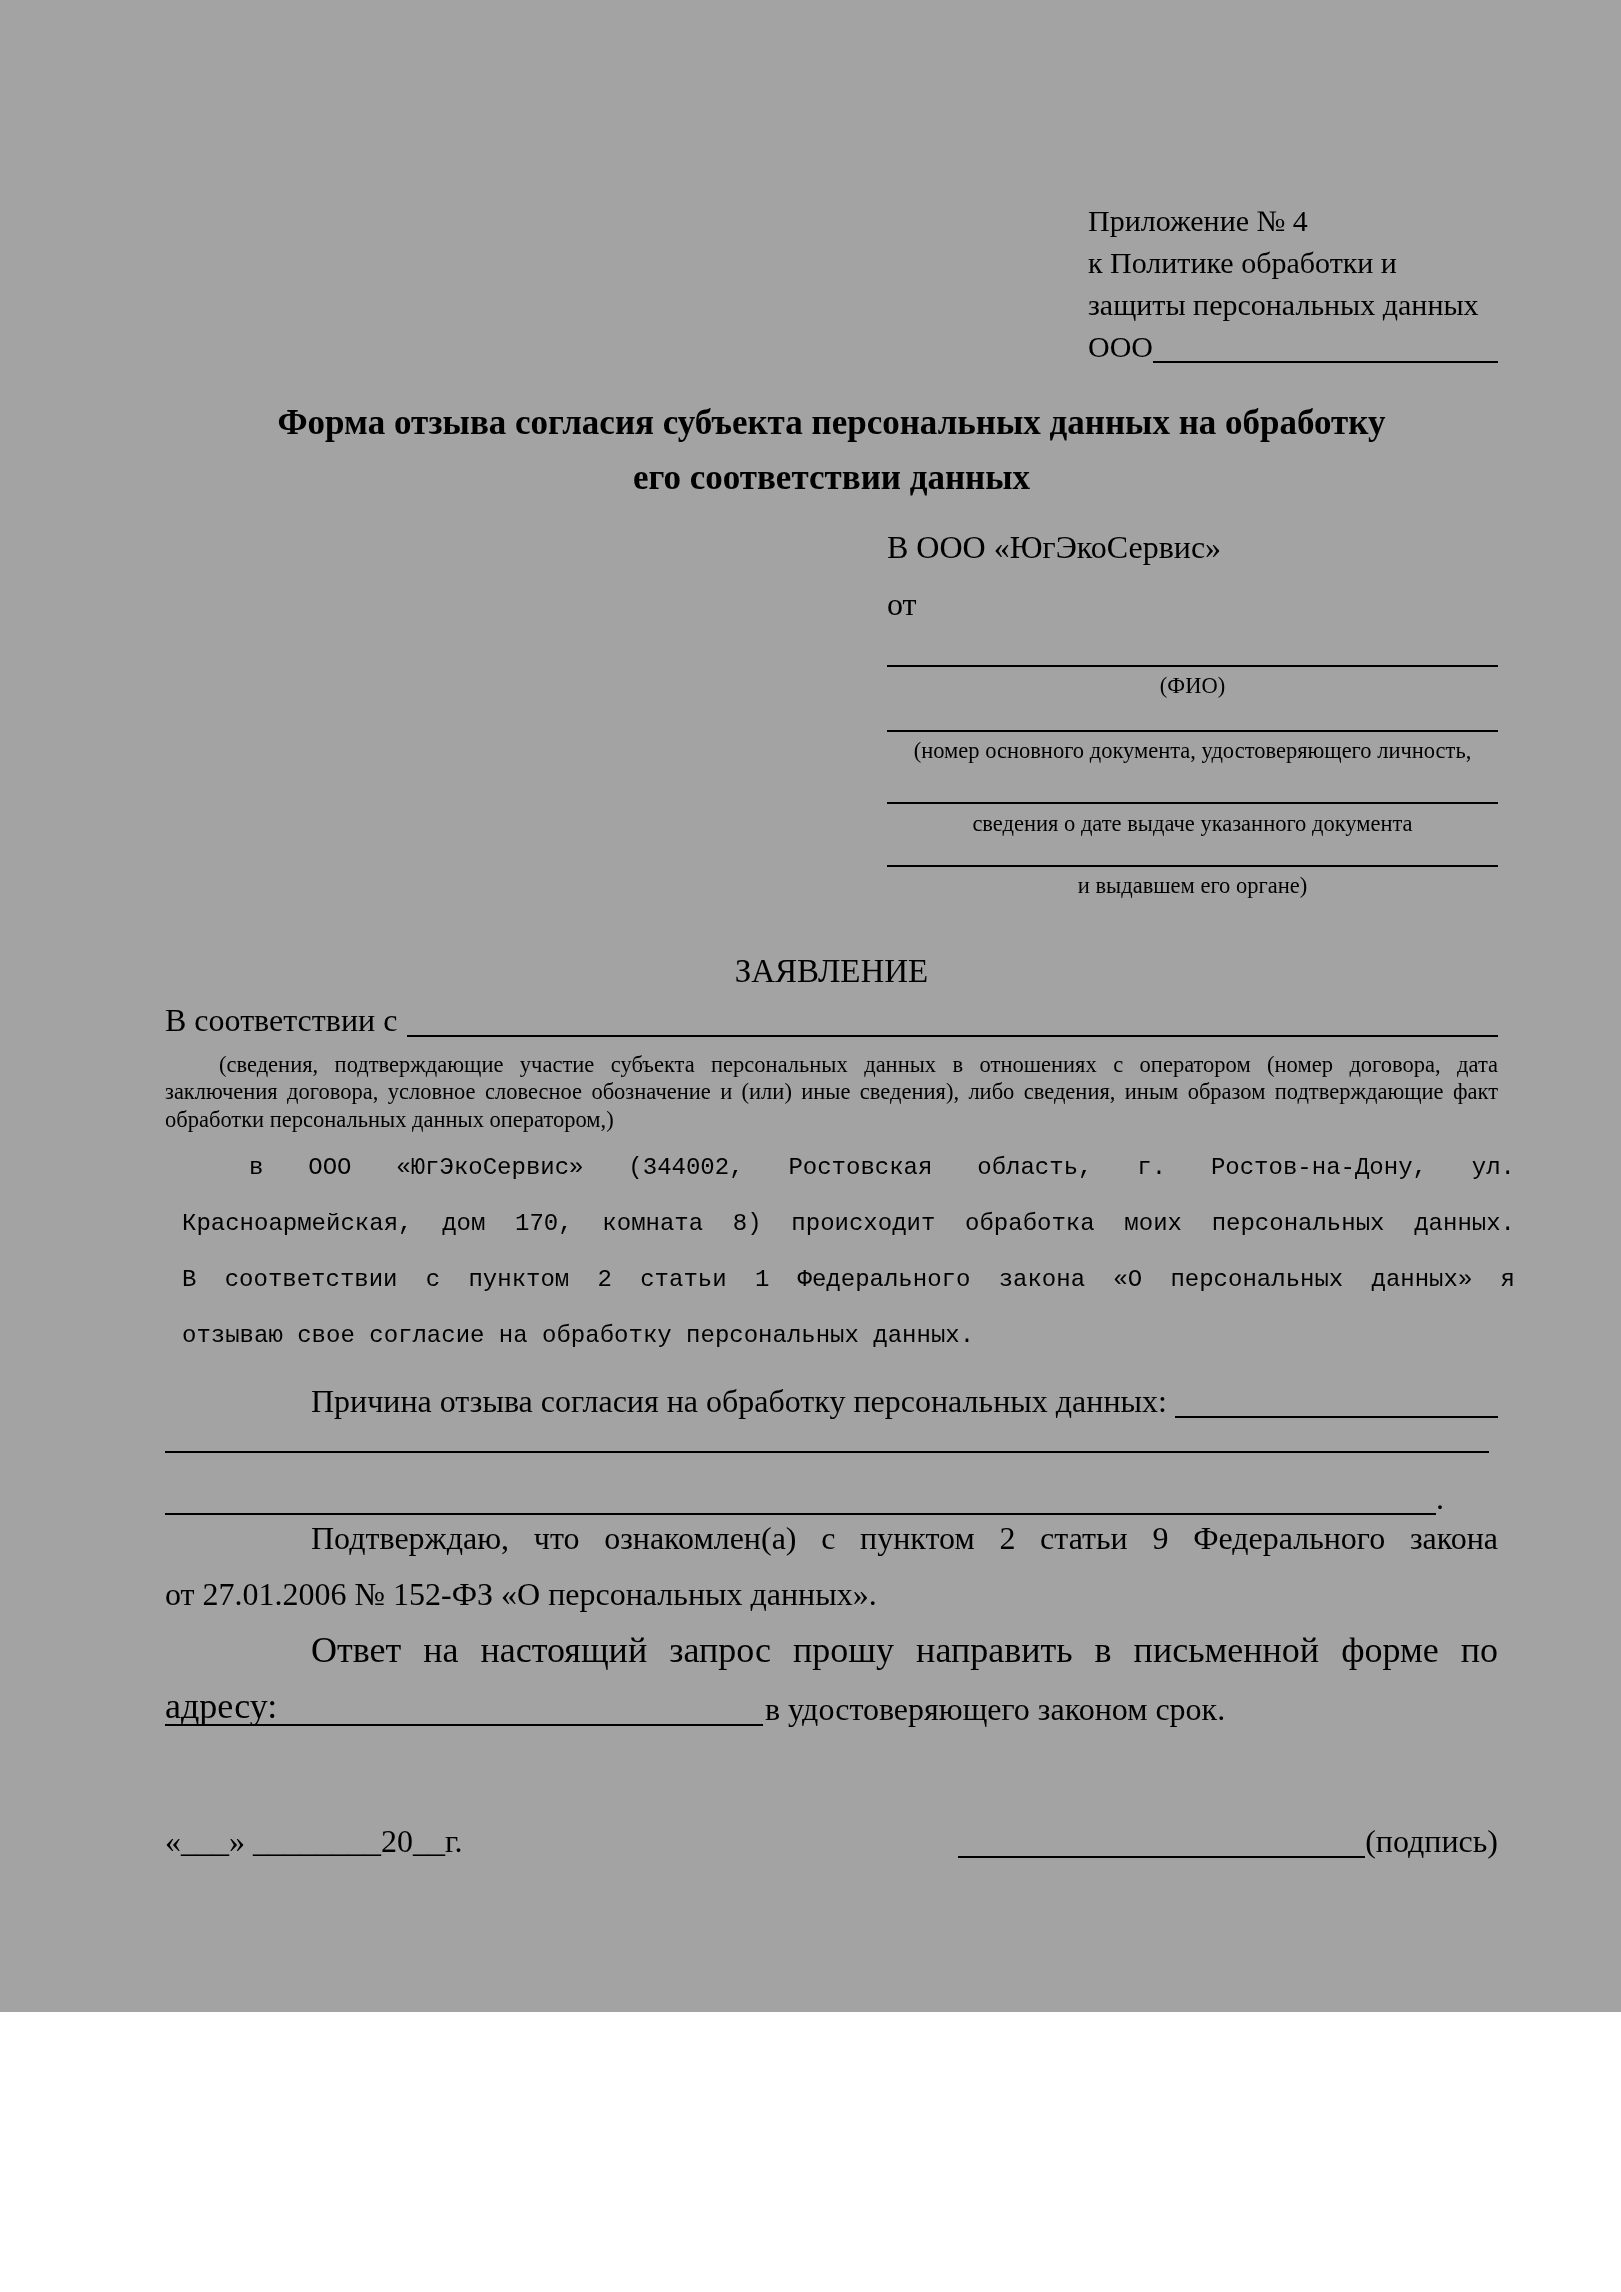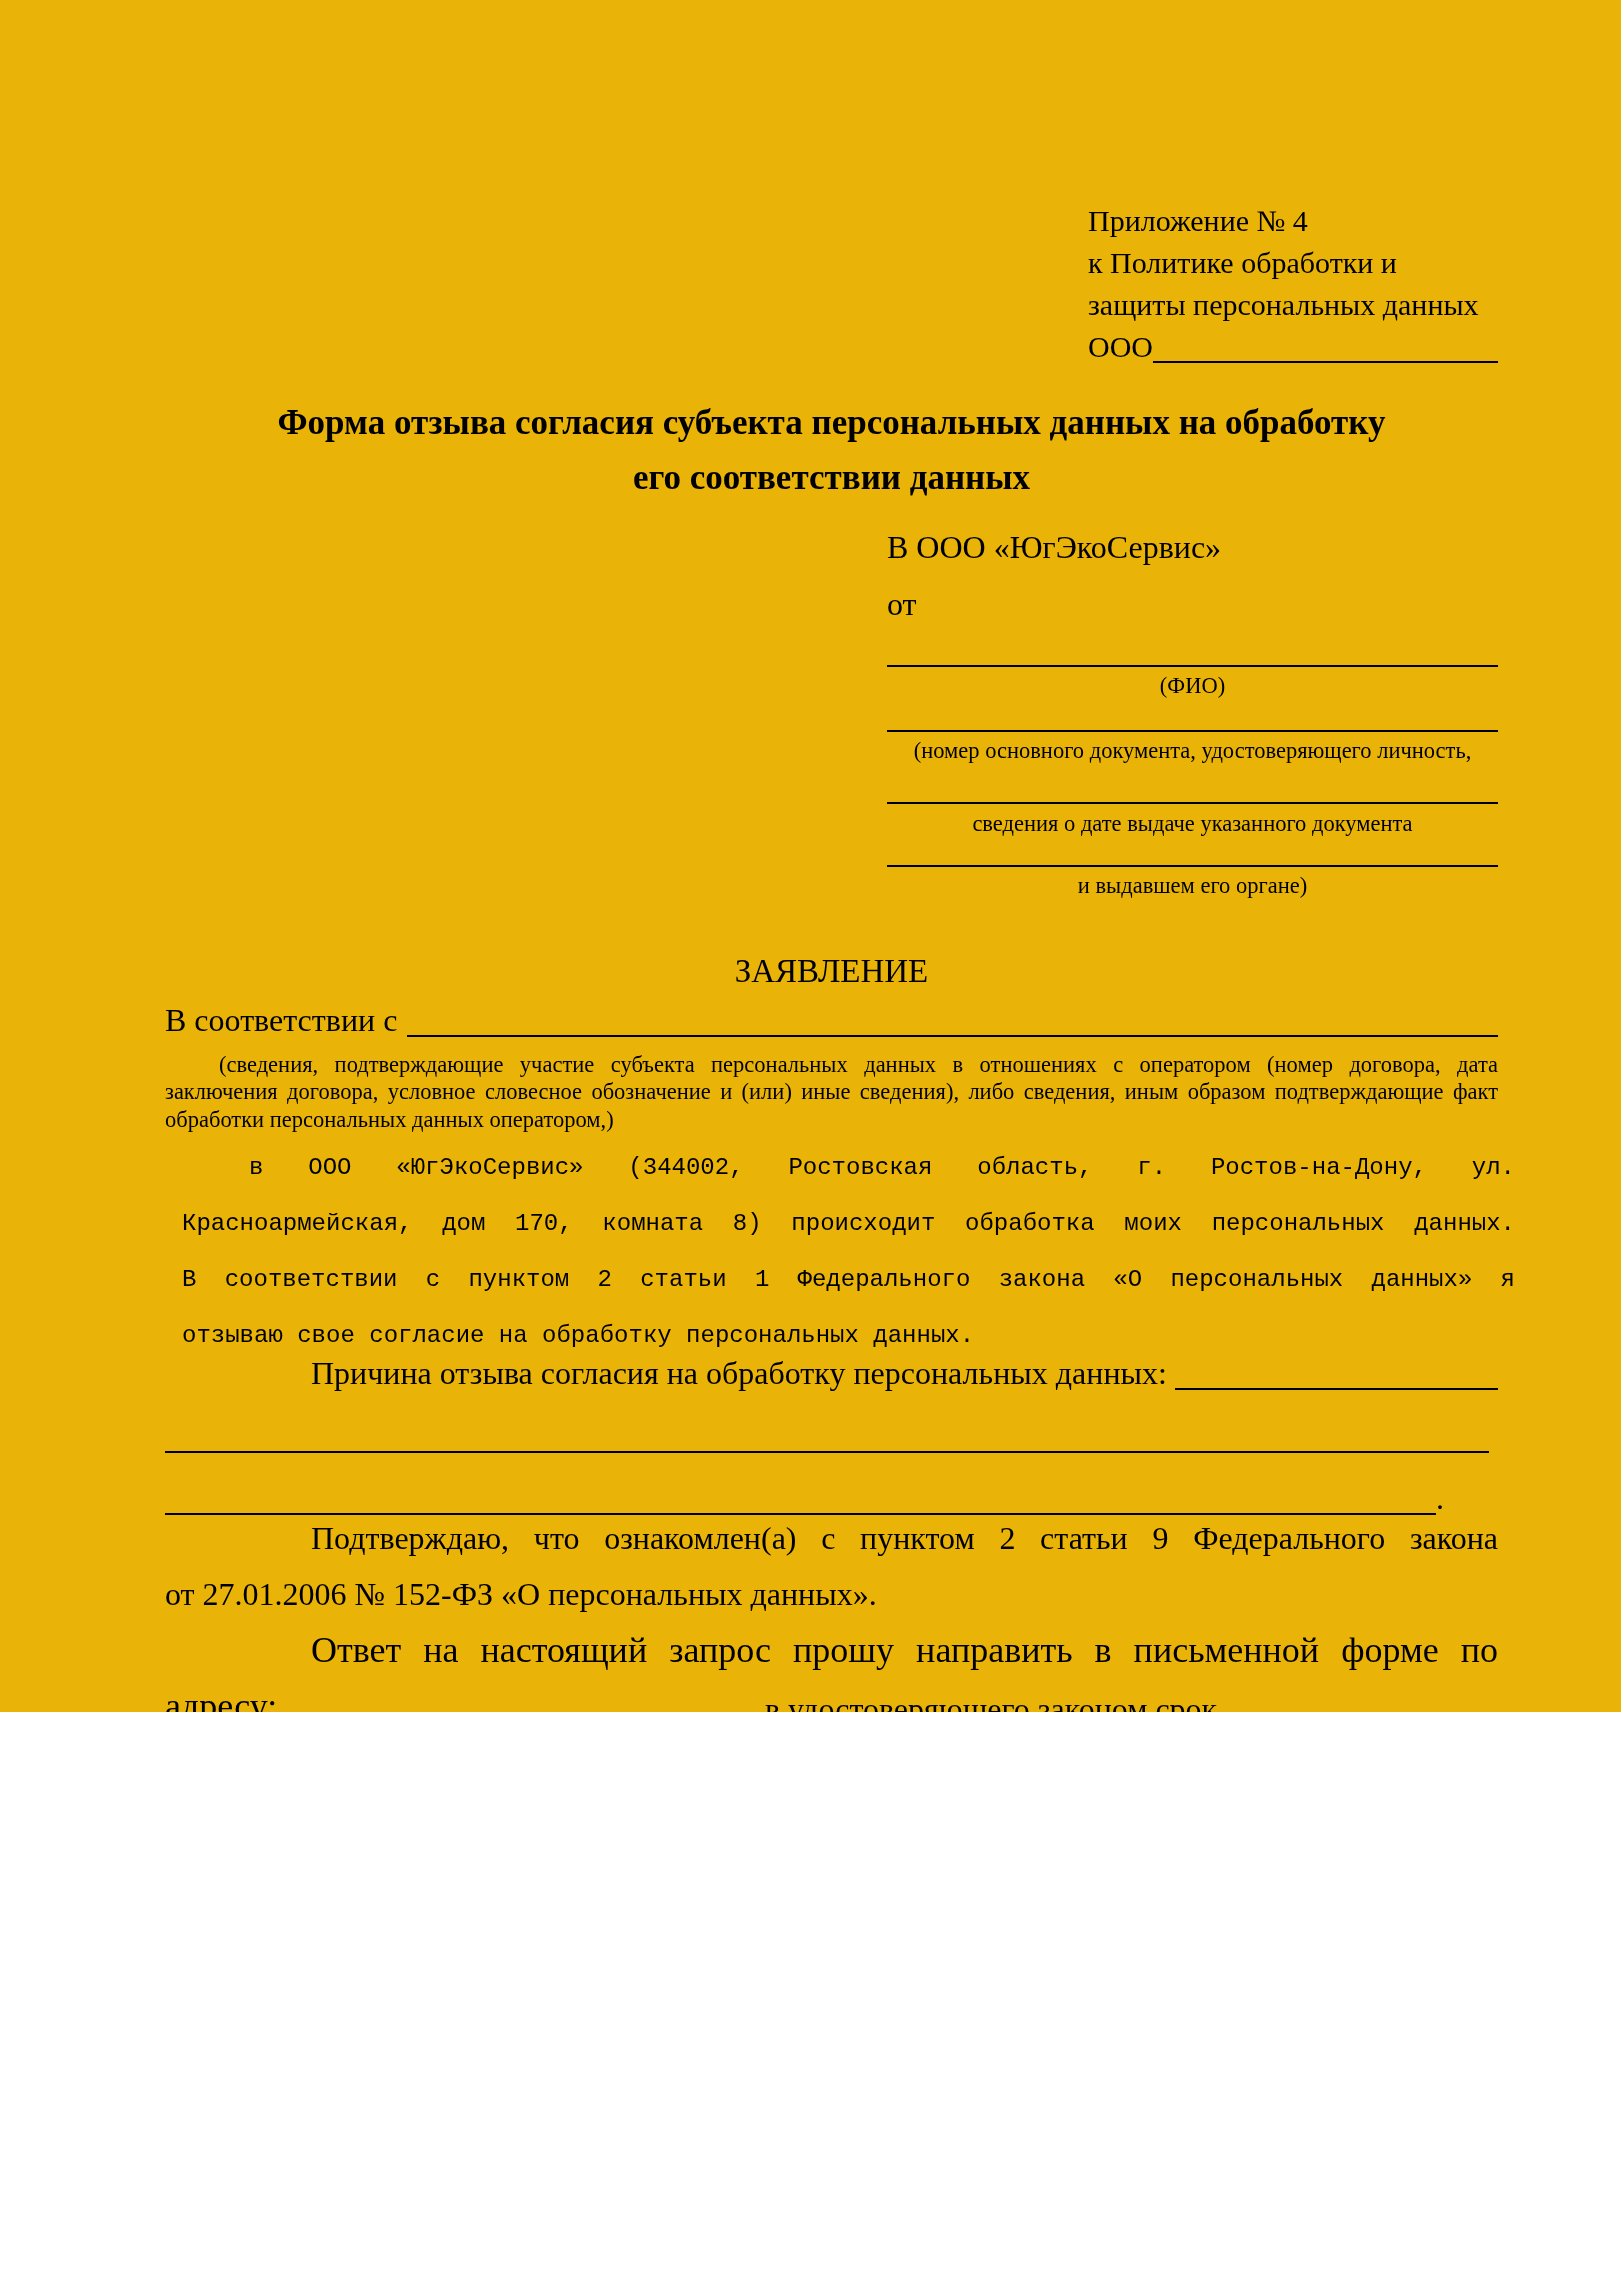--- a/index.html
+++ b/index.html
@@ -4,7 +4,7 @@
 <style>
   html,body { margin:0; padding:0; background:#ffffff; }
   .page {
-    position:relative; width:1621px; height:1712px; background:#eab308;
+    position:relative; width:1621px; height:2012px; background:#a3a3a3;
     font-family:"Liberation Serif","DejaVu Serif",serif; color:#000;
     overflow:hidden;
   }

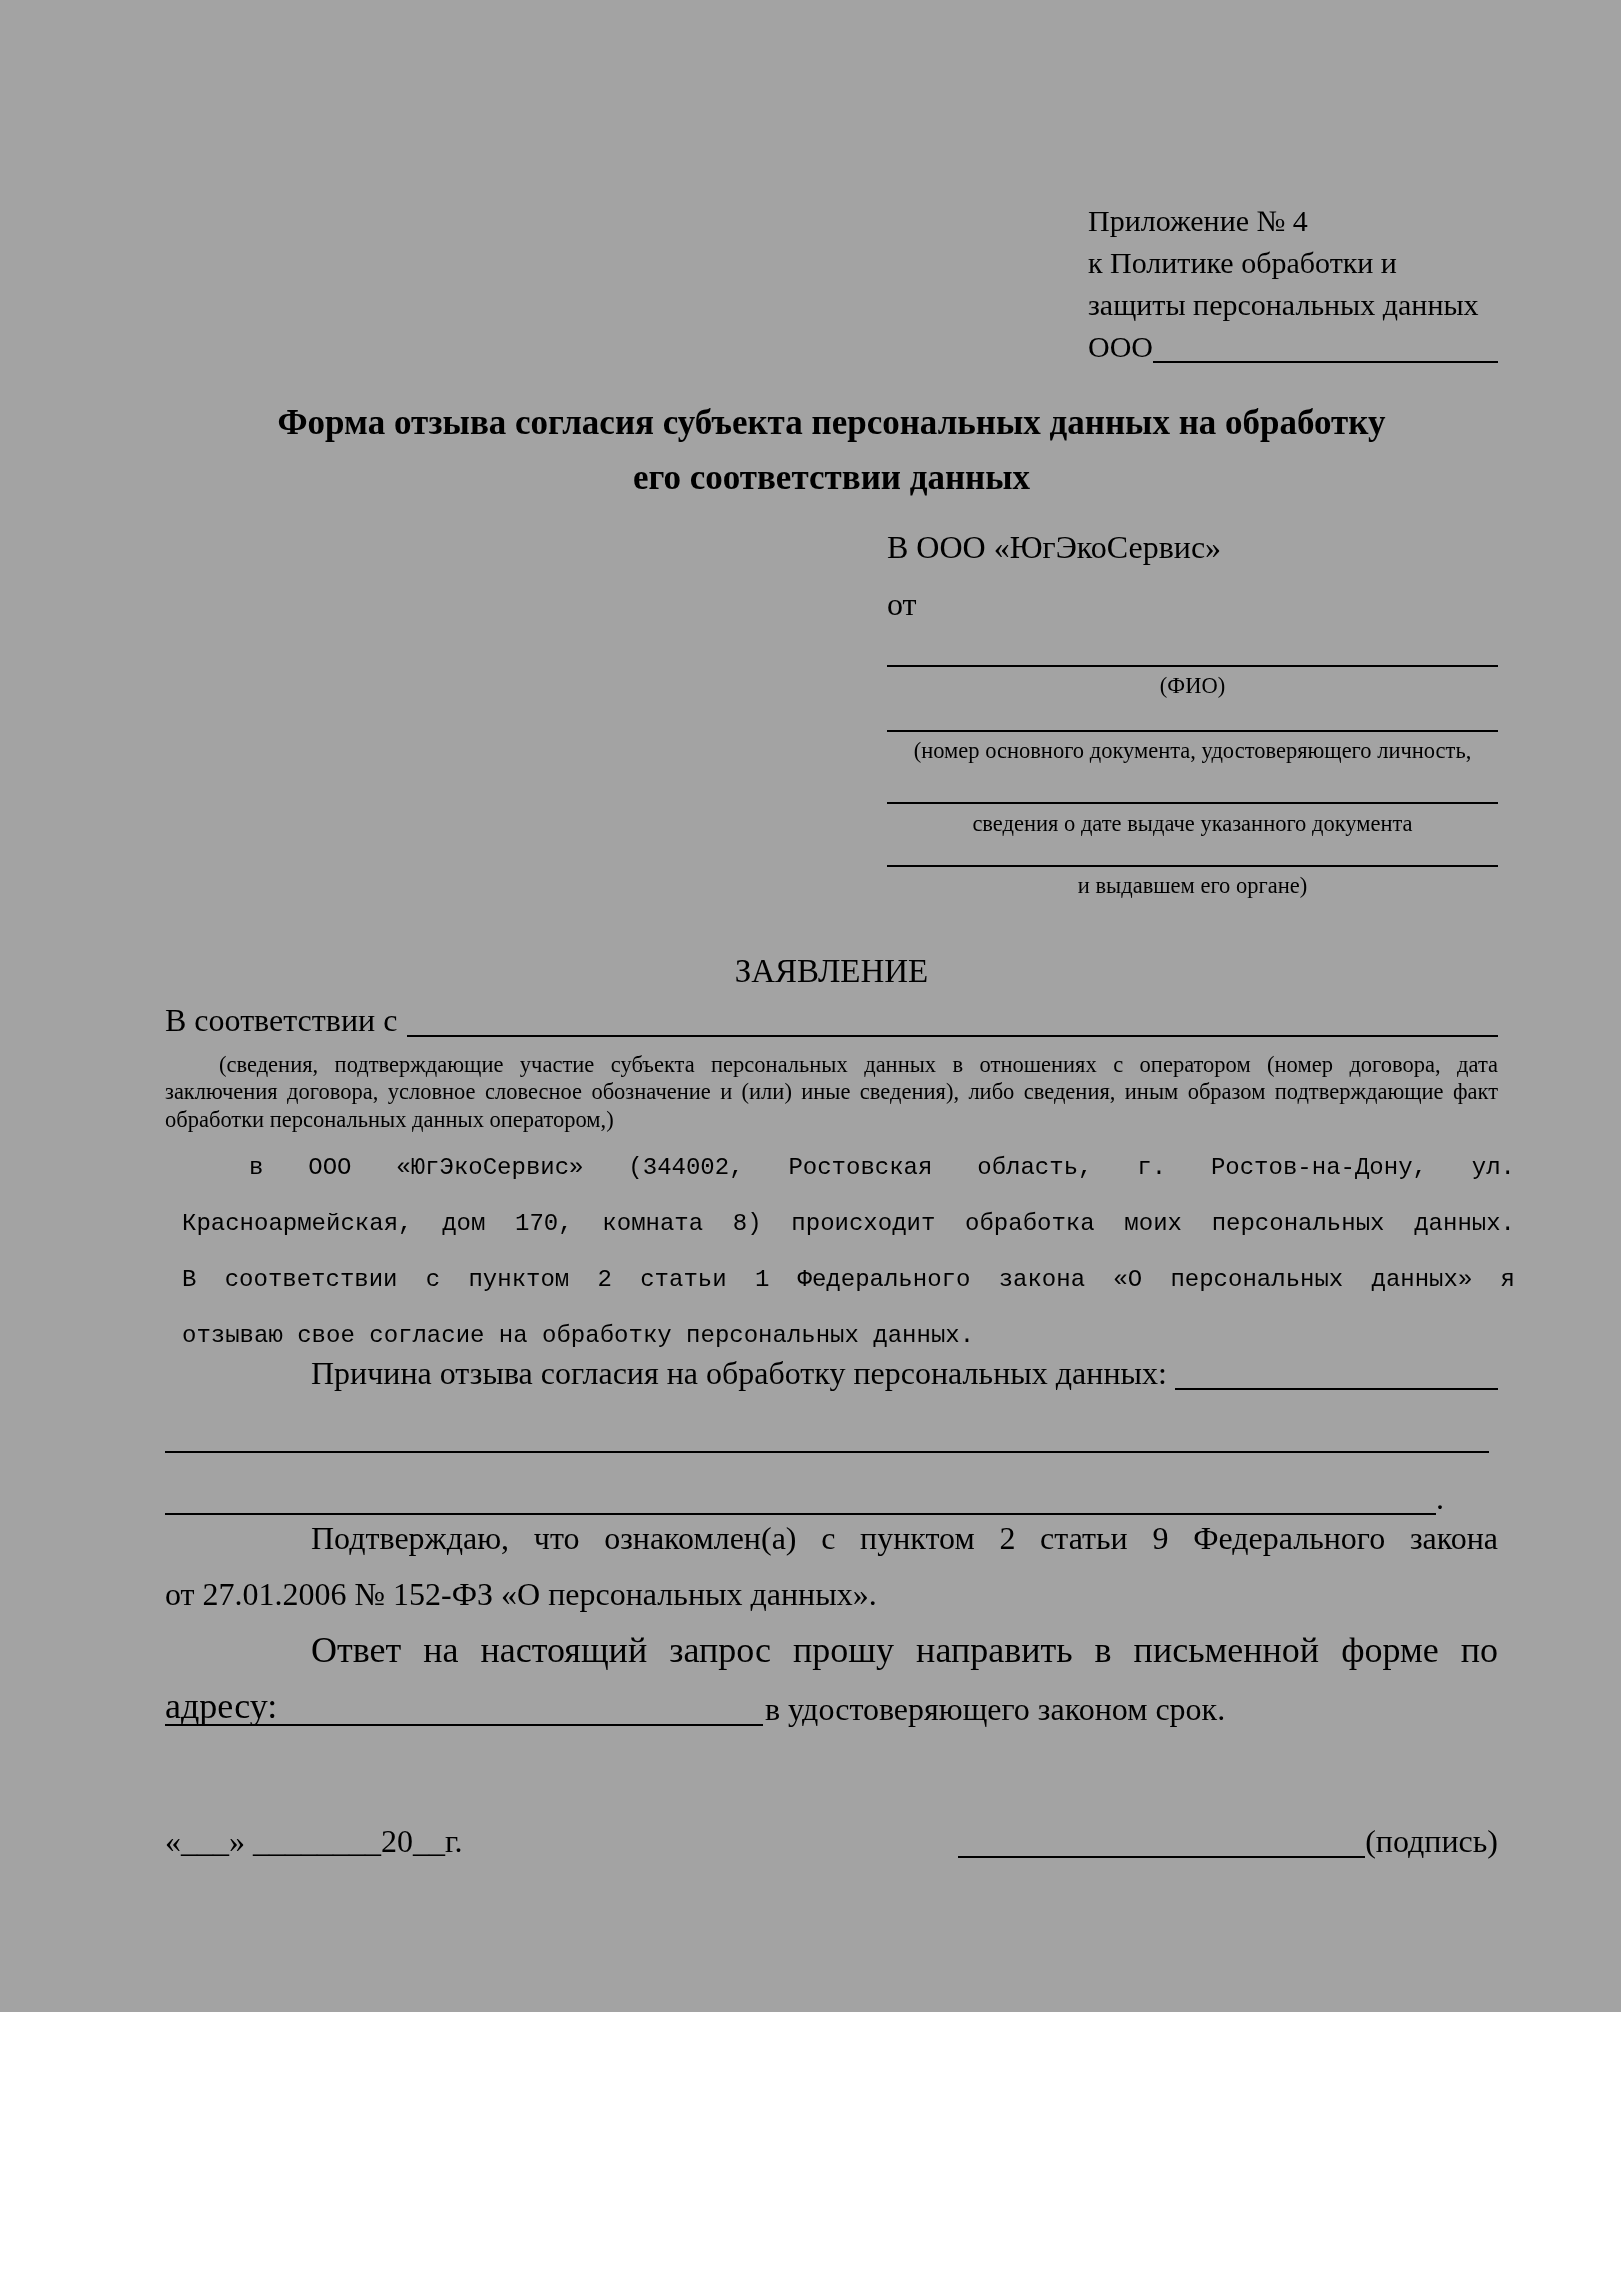--- a/index.html
+++ b/index.html
@@ -46,7 +46,7 @@
   .mp1 { text-indent:67px; }
   .reason { position:absolute; left:165px; top:1355px; width:1333px;
             font-size:32px; display:flex; align-items:baseline; }
-  .reason-text { margin-left:146px; white-space:nowrap; }
+  .reason-text { margin-left:146px; white-space:nowrap;margin-top:28px; }
   .reason-fill { flex:1; margin-left:7.8px; }
   .blank1 { position:absolute; left:165px; top:1426px; width:1324px;
             height:24.5px; border-bottom:2.9px solid #000; }

